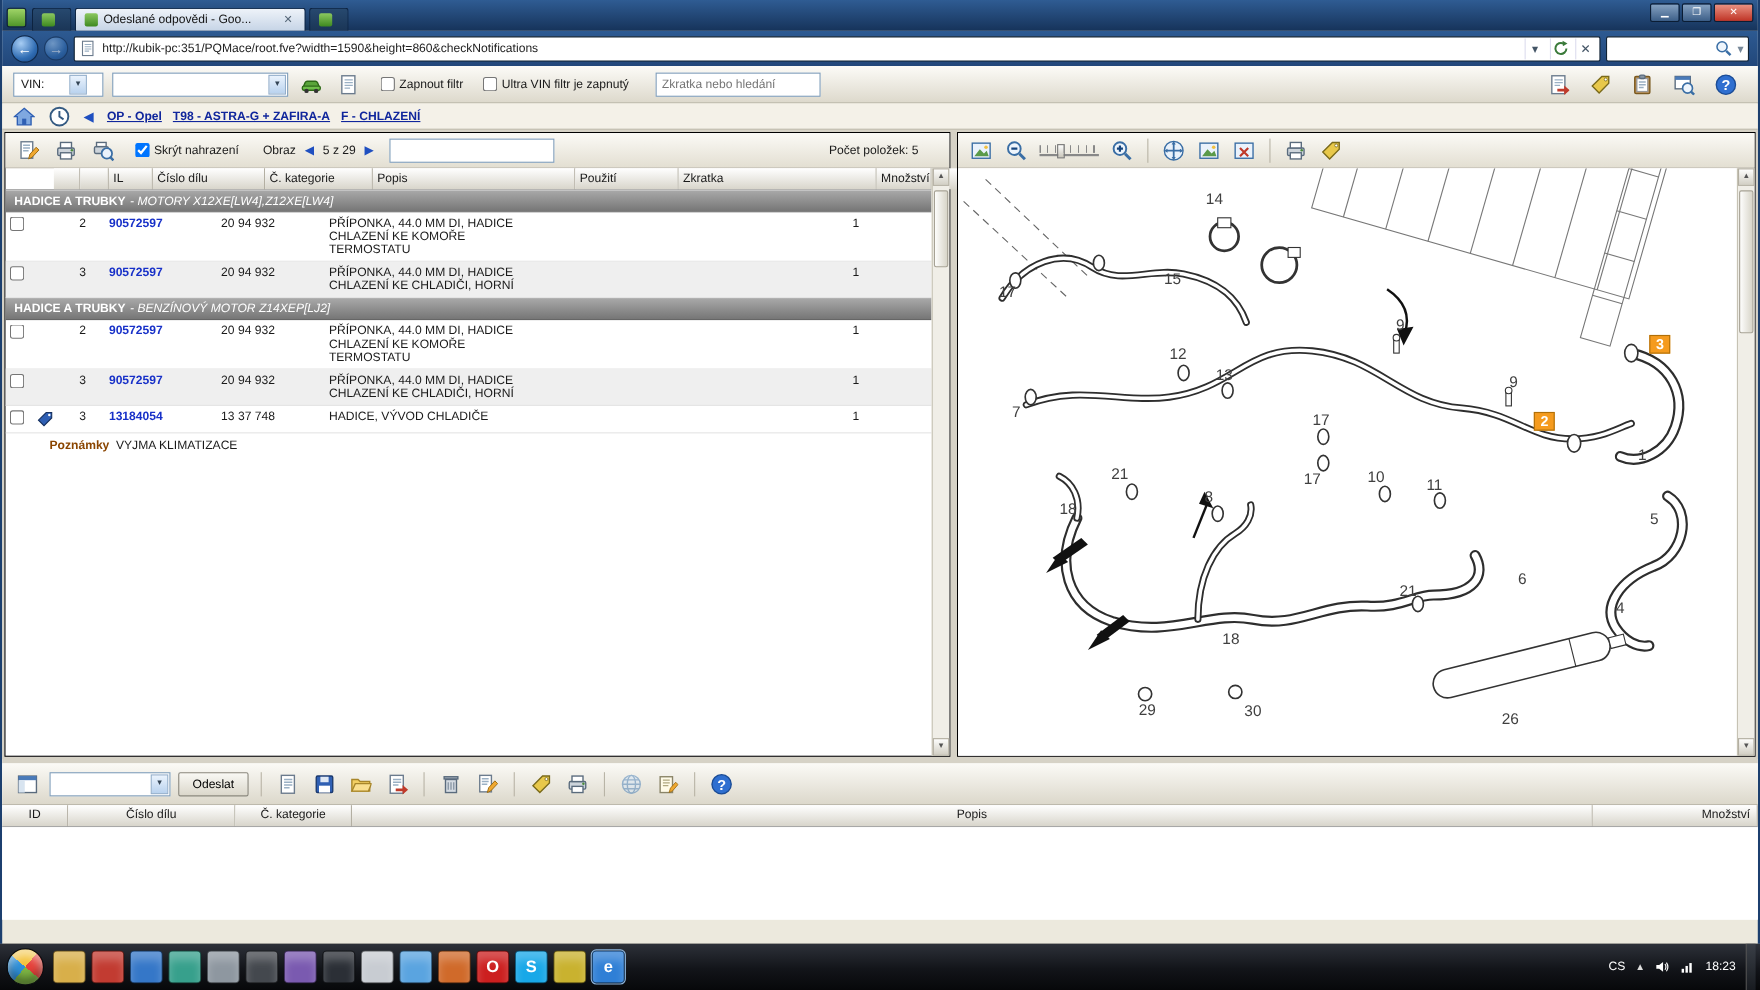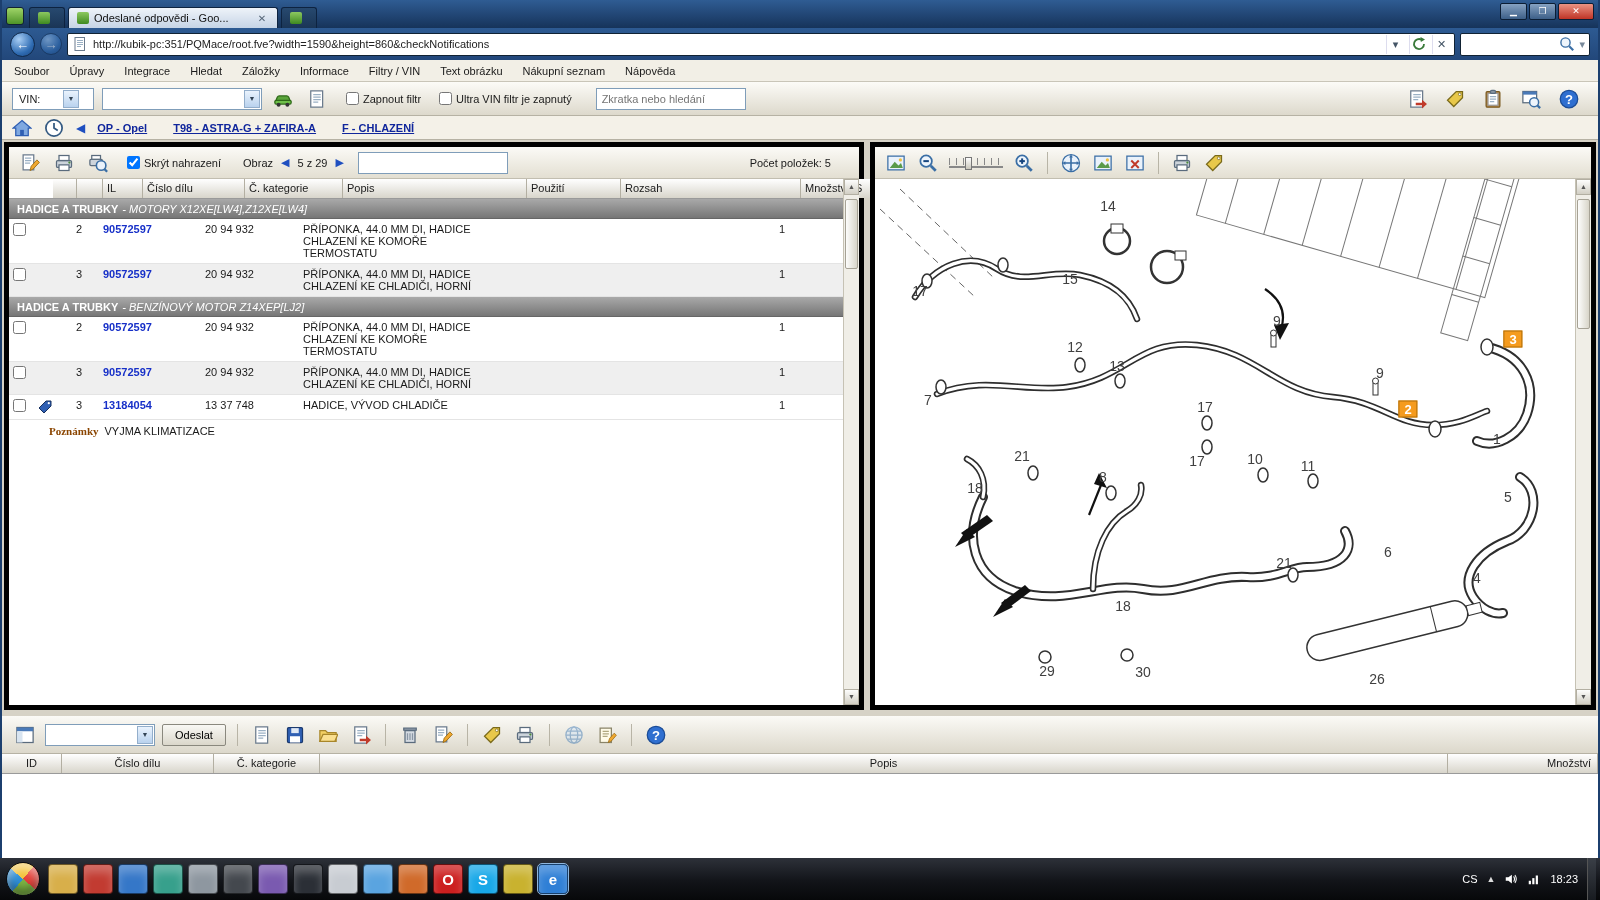--- a/index.html
+++ b/index.html
@@ -322,18 +322,6 @@
       </div>
     </div>
 
-    <div class="menubar">
-        <span class="menu-item">Soubor</span>
-        <span class="menu-item">Úpravy</span>
-        <span class="menu-item">Integrace</span>
-        <span class="menu-item">Hledat</span>
-        <span class="menu-item">Záložky</span>
-        <span class="menu-item">Informace</span>
-        <span class="menu-item">Filtry / VIN</span>
-        <span class="menu-item">Text obrázku</span>
-        <span class="menu-item">Nákupní seznam</span>
-        <span class="menu-item">Nápověda</span>
-      </div>
 
     <div class="filterbar">
       <div class="combo" style="width:82px">

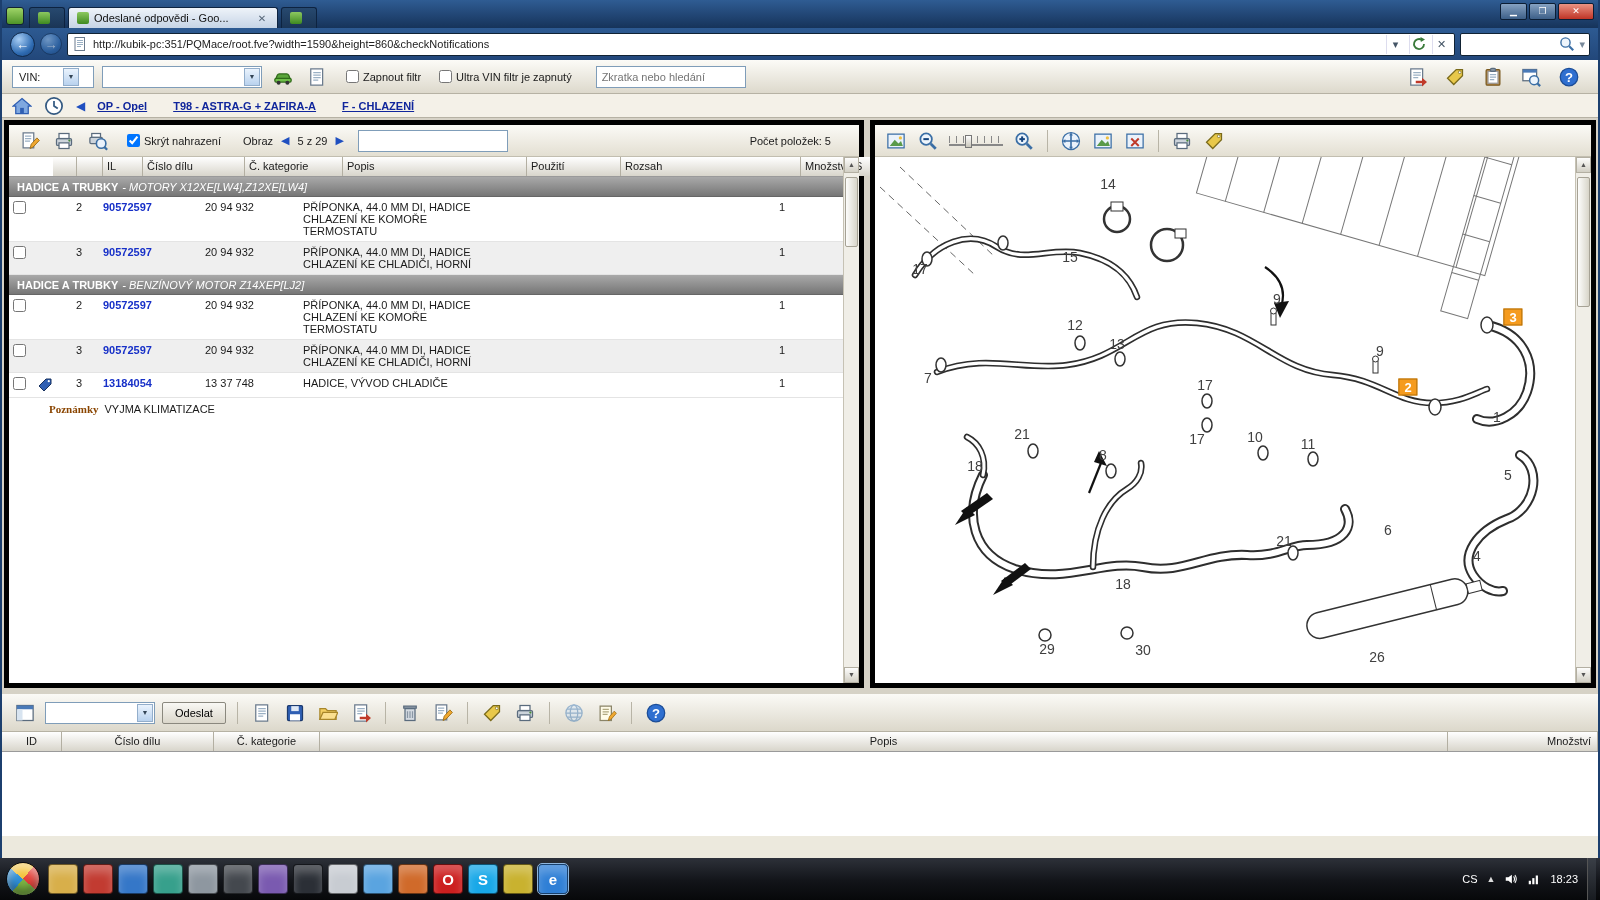--- a/index.html
+++ b/index.html
@@ -392,7 +392,7 @@
           </svg>
         </span>
       <span class="bc-arrow">◀</span>
-      <span style="display:flex;gap:26px">
+      <span style="display:flex;gap:10px">
           <span class="bc-link">OP - Opel</span>
           <span class="bc-link">T98 - ASTRA-G + ZAFIRA-A</span>
           <span class="bc-link">F - CHLAZENÍ</span>

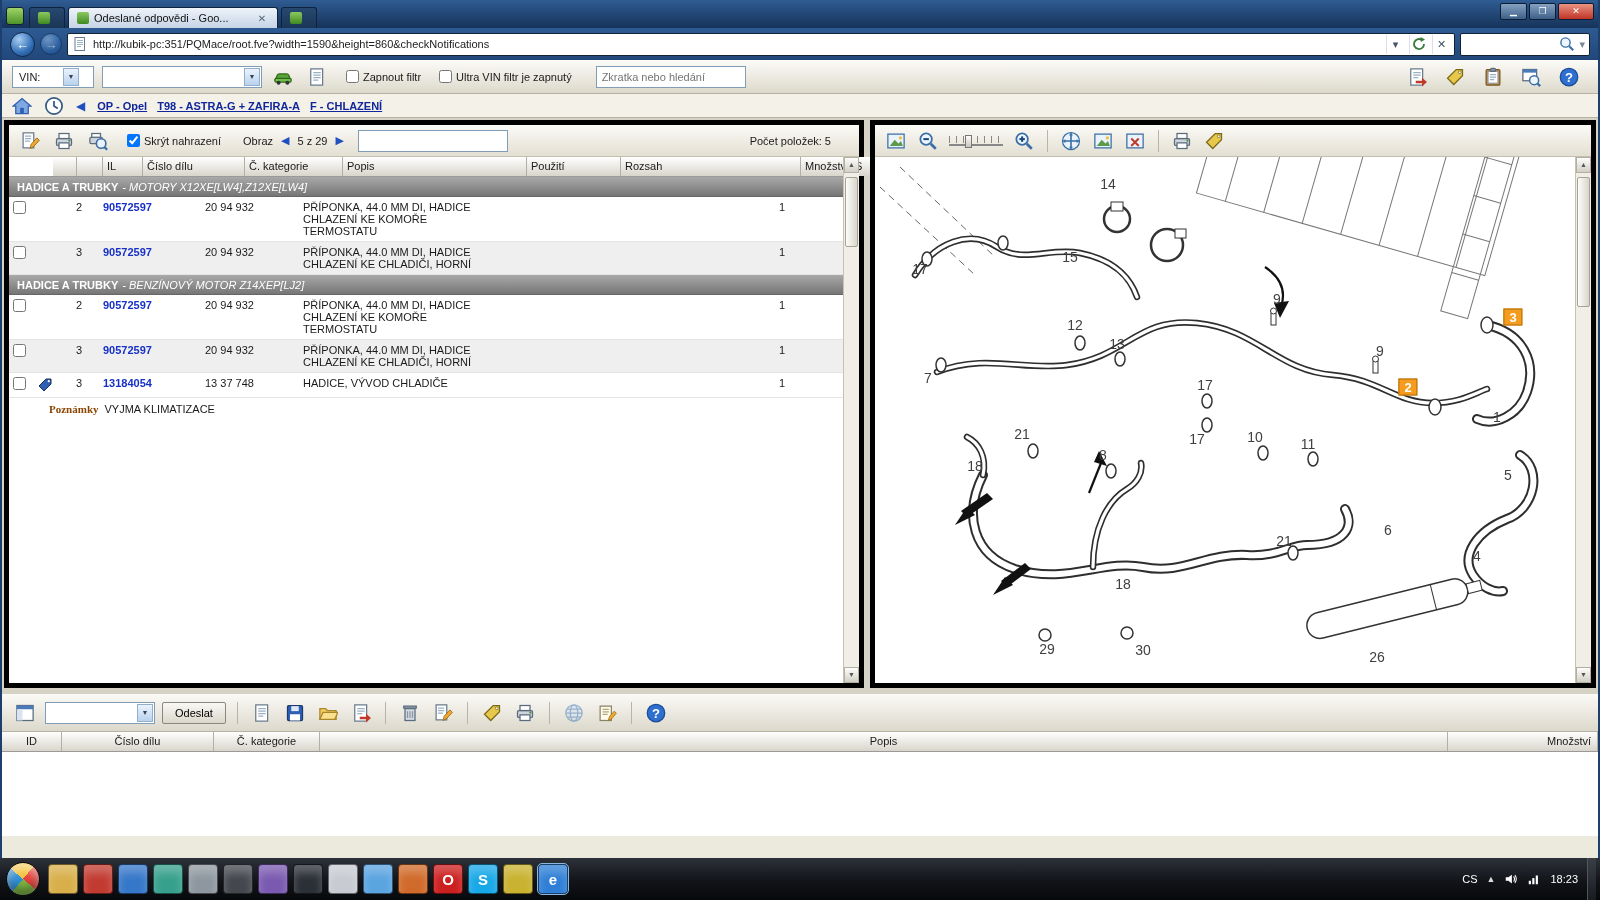--- a/index.html
+++ b/index.html
@@ -53,7 +53,7 @@
 
 
 .main { flex:none; height:572px; display:flex; background:#d6d2c6; padding:2px; gap:6px; }
-.panel { background:#fff; border:5px solid #000000; position:relative; display:flex; flex-direction:column; min-width:0; }
+.panel { background:#fff; border:1px solid #000000; position:relative; display:flex; flex-direction:column; min-width:0; }
 .left-panel { width:860px; flex:none; }
 .right-panel { flex:1; }
 

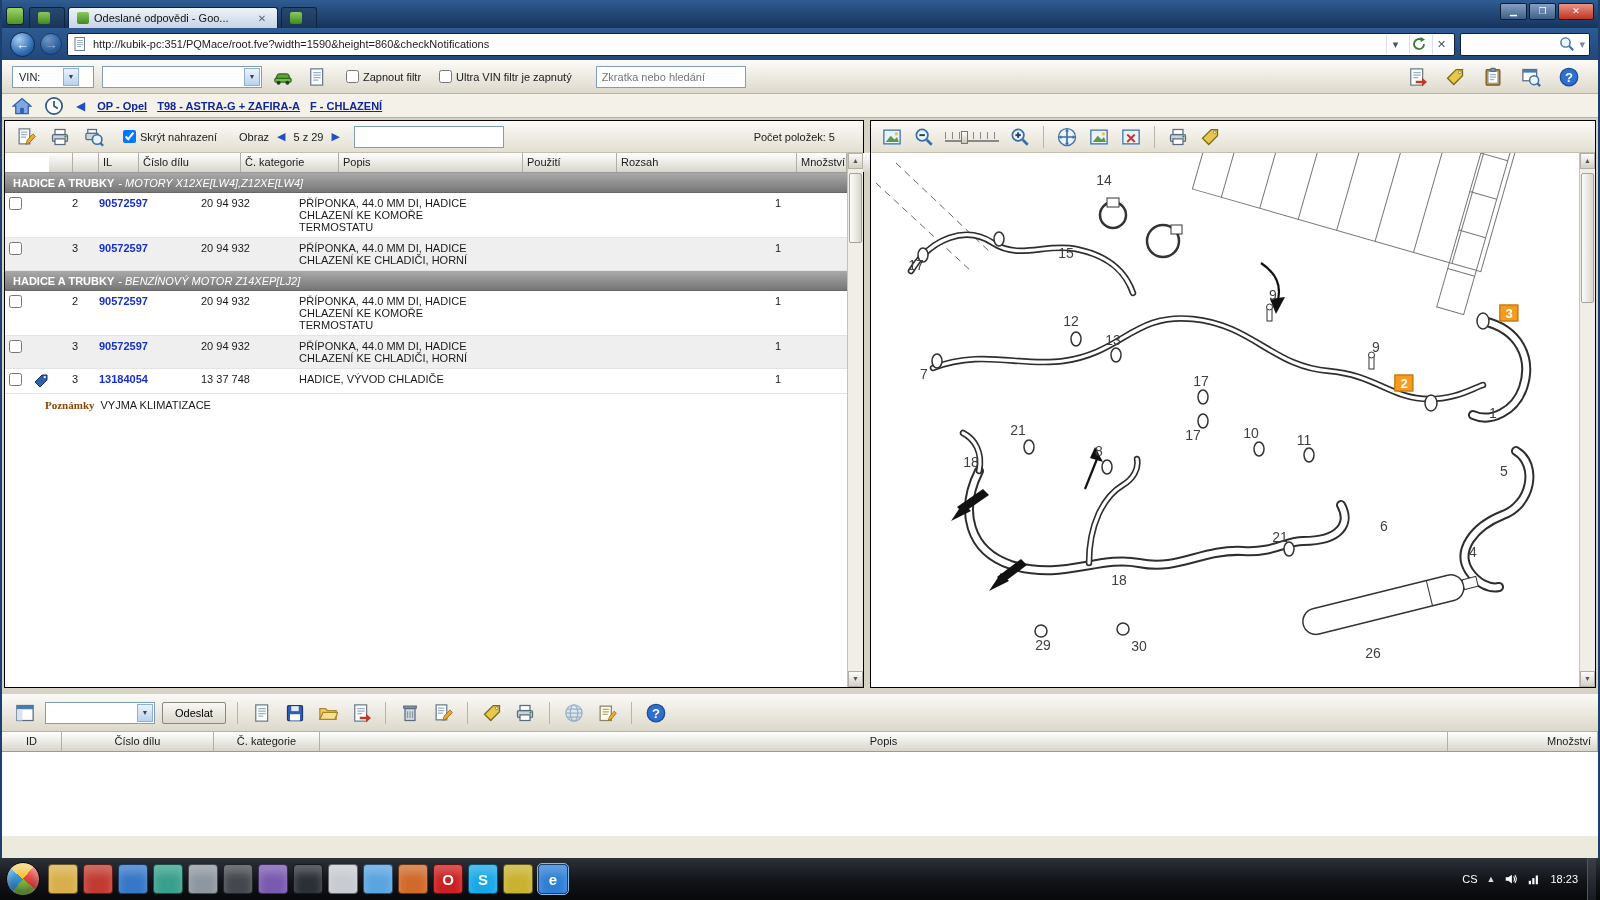--- a/index.html
+++ b/index.html
@@ -437,7 +437,7 @@
             <div class="hcell">Č. kategorie</div>
             <div class="hcell">Popis</div>
             <div class="hcell">Použití</div>
-            <div class="hcell">Rozsah</div>
+            <div class="hcell">Zkratka</div>
             <div class="hcell">Množství</div>
             <div class="hcell">S</div>
           </div>

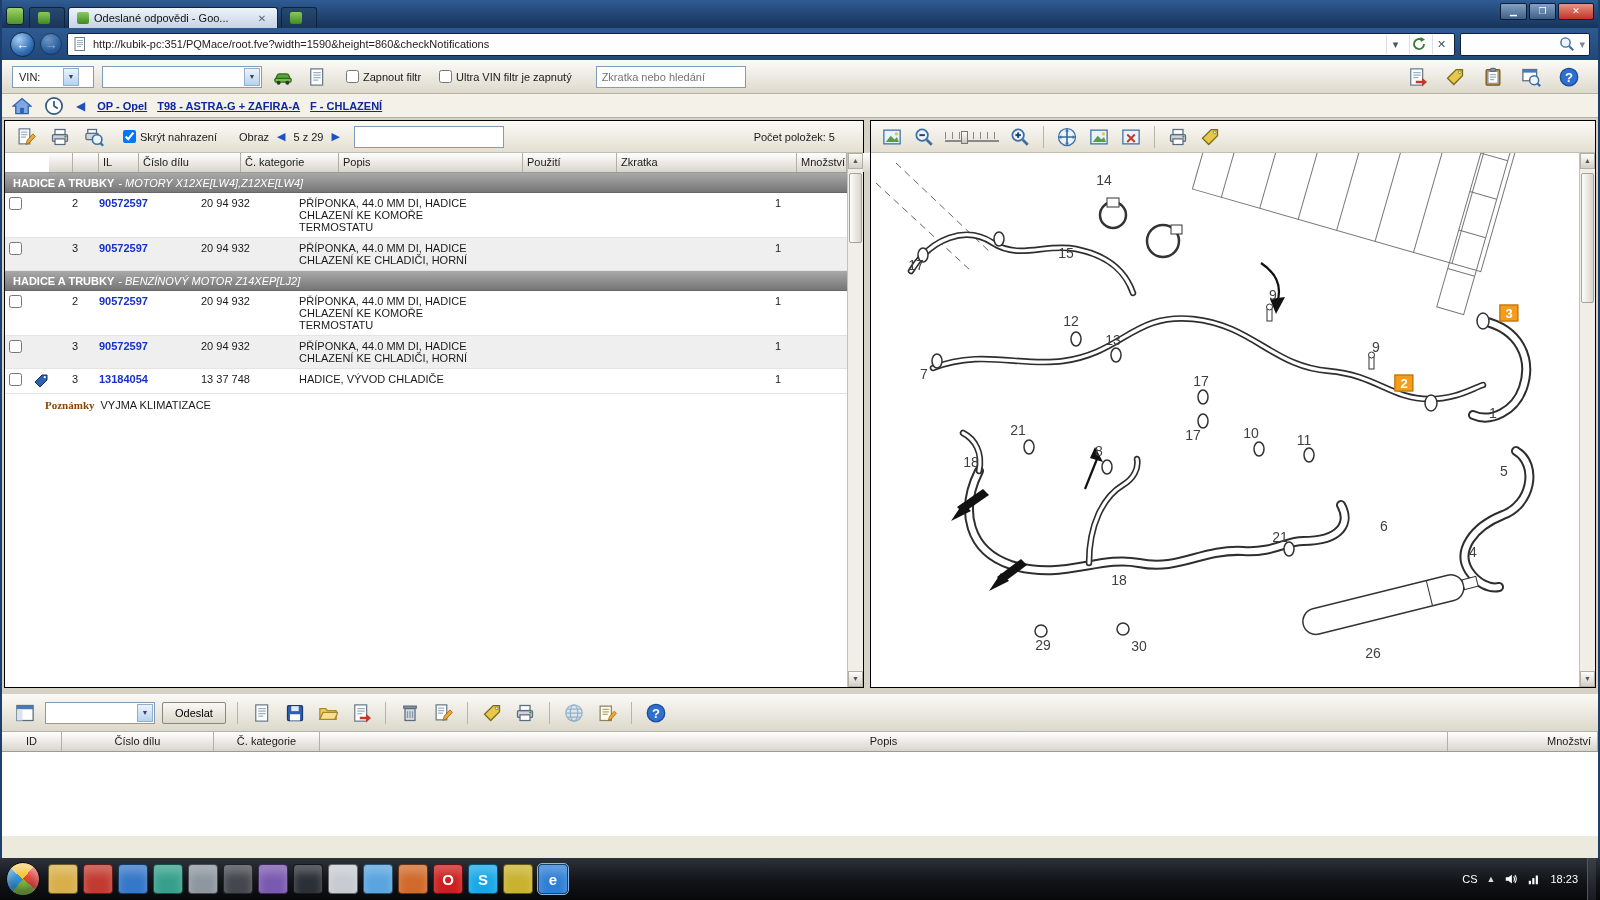--- a/index.html
+++ b/index.html
@@ -74,7 +74,7 @@
 .plink { color:#1730c8; font-weight:bold; cursor:pointer; }
 .desc { white-space:pre-line; }
 .note-row { padding:5px 0 8px 40px; }
-.note-label { color:#8a4500; font-weight:bold; margin-right:6px;font-family:Liberation Serif, serif; }
+.note-label { color:#8a4500; font-weight:bold; margin-right:6px; }
 
 .vscroll { position:absolute; right:0; top:32px; bottom:0; width:16px; background:#f0eee7; border-left:1px solid #c6c2b4; }
 .vs-btn { height:16px; background:linear-gradient(#fdfdfc,#d2cfc4); border:1px solid #b3afa2; text-align:center; font-size:7px; color:#555; line-height:14px; }

